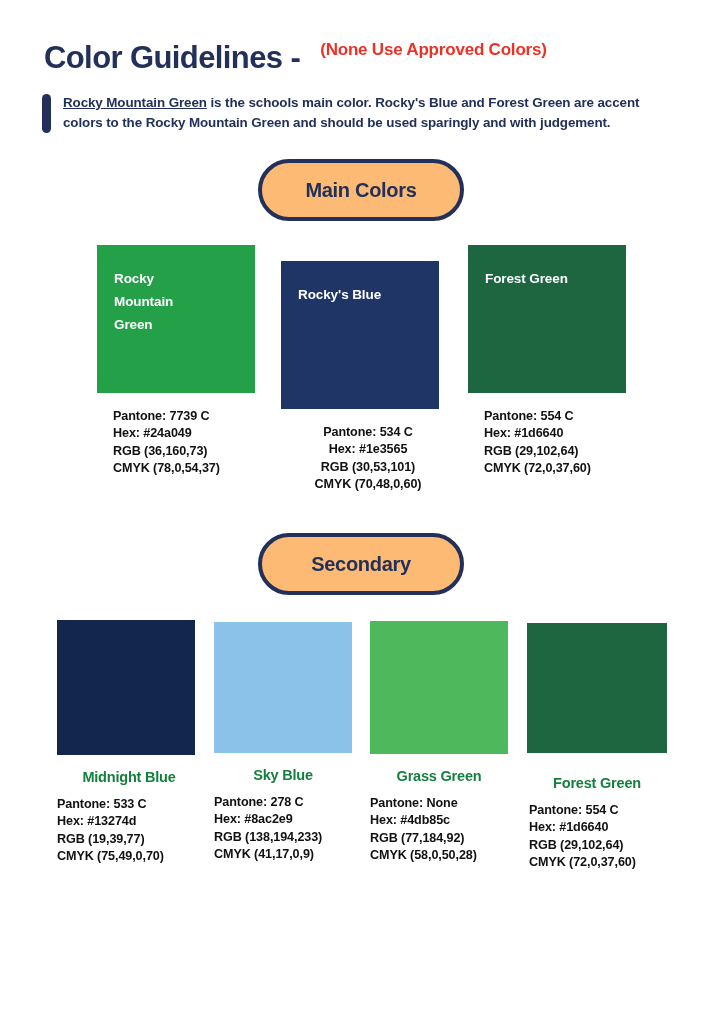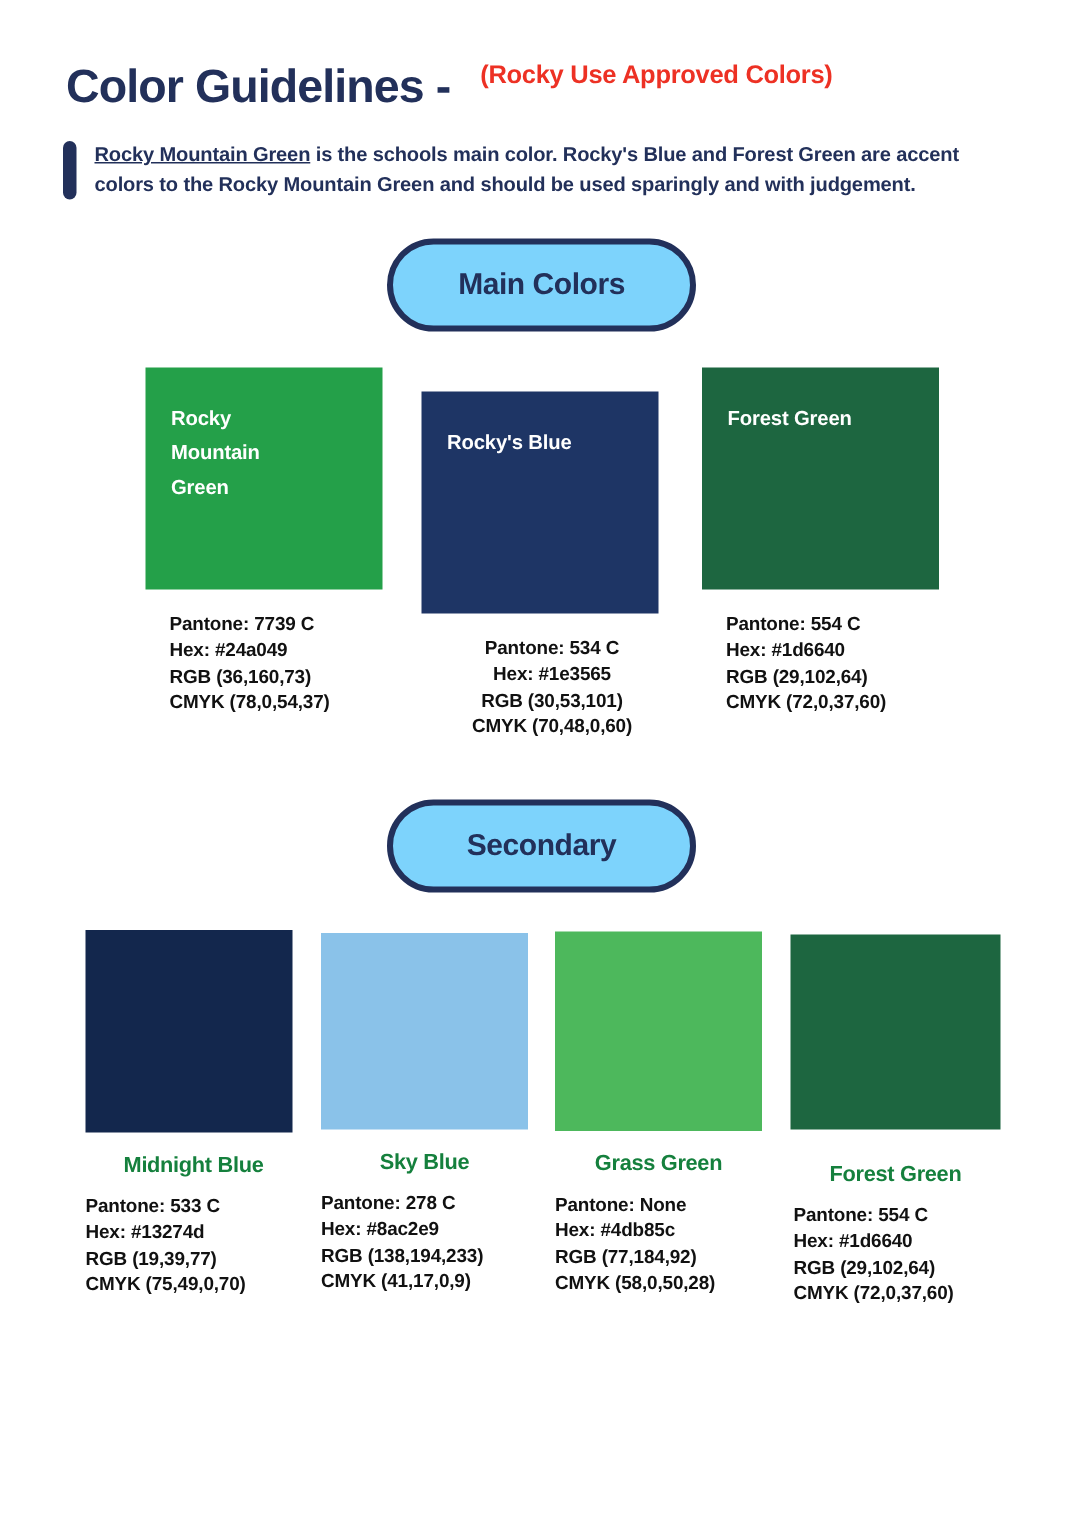--- a/index.html
+++ b/index.html
@@ -171,7 +171,7 @@
 
 <div class="header">
   <div class="title" style="color: rgb(34, 48, 90);">Color Guidelines -</div>
-  <div class="title-note" style="color: rgb(237, 49, 36);">(Rocky Use Approved Colors)</div>
+  <div class="title-note" style="color: rgb(237, 49, 36);">(None Use Approved Colors)</div>
 </div>
 
 <div class="intro-wrap">

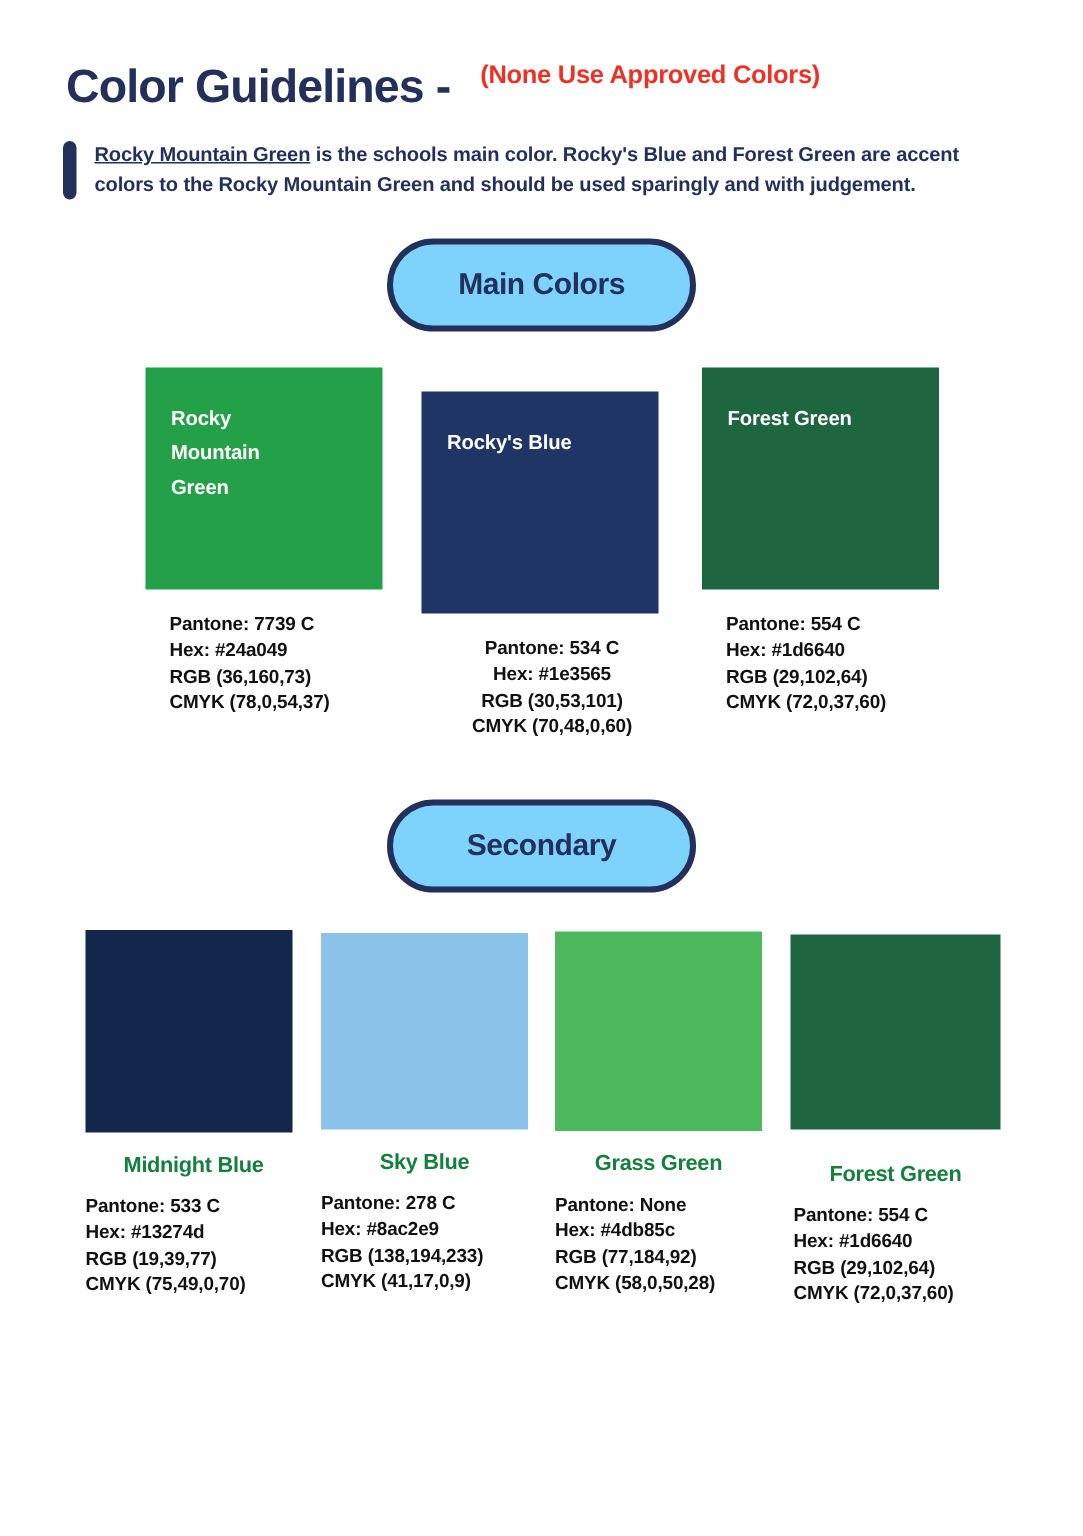--- a/index.html
+++ b/index.html
@@ -79,7 +79,7 @@
     height: 62px;
     border: 4px solid #22305a;
     border-radius: 34px;
-    background: #7dd3fc;
+    background: #fdba74;
     display: flex;
     align-items: center;
     justify-content: center;

